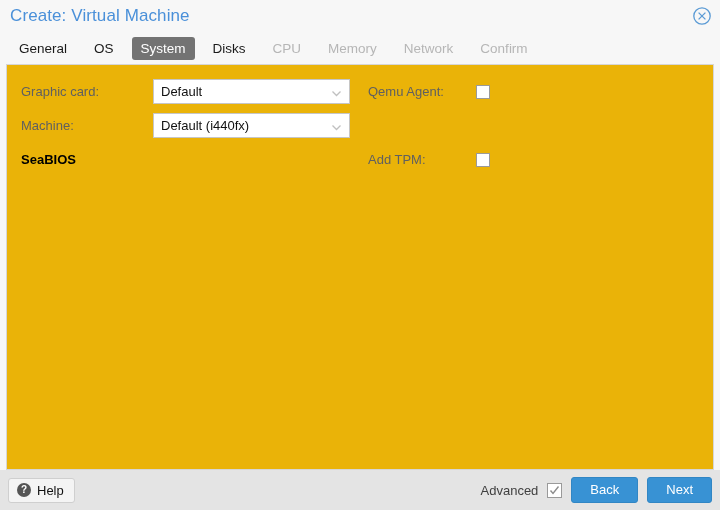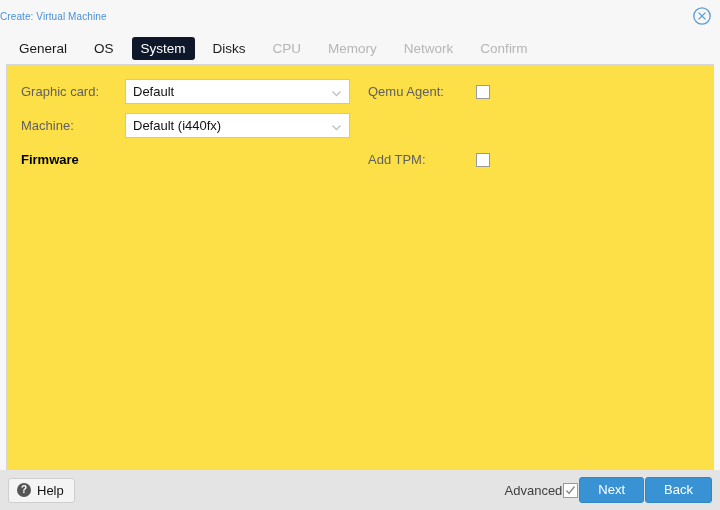--- a/index.html
+++ b/index.html
@@ -36,7 +36,8 @@
     align-items: center;
   }
   .title-text {
-    font-size: 10px;
+    margin-left: 10px;
+    font-size: 17px;
     color: #4a90d9;
     letter-spacing: .1px;
   }

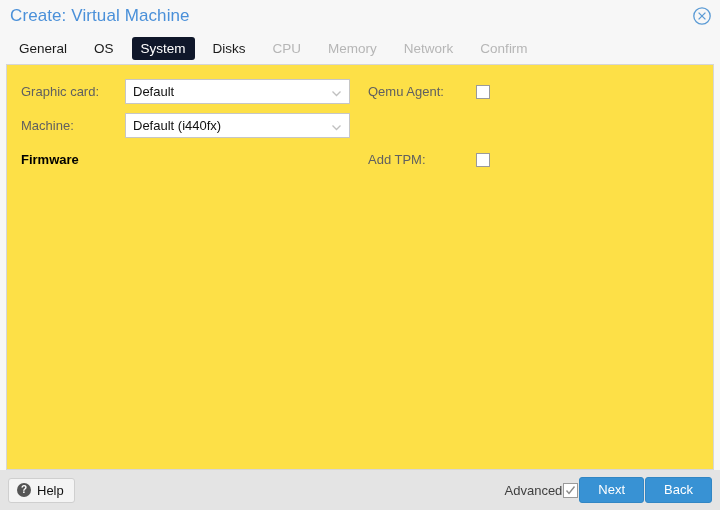--- a/index.html
+++ b/index.html
@@ -70,7 +70,7 @@
     line-height: 15px;
   }
   .tab.active {
-    background: #0f172a;
+    background: #737373;
     color: #ffffff;
   }
   .tab.disabled {

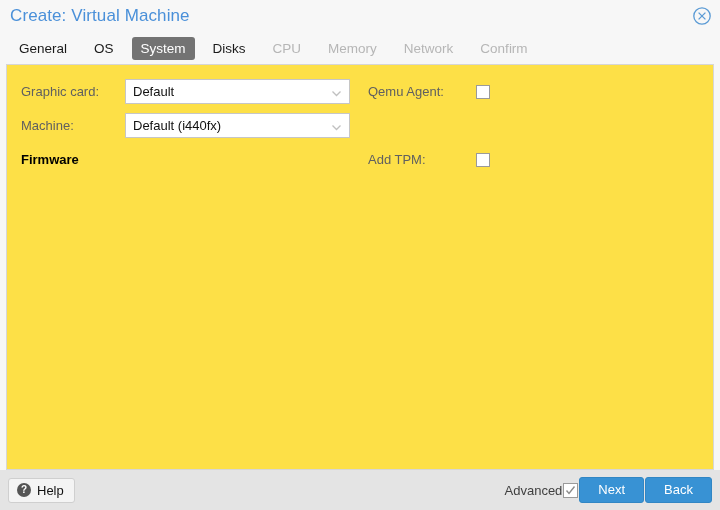--- a/index.html
+++ b/index.html
@@ -82,7 +82,7 @@
   .panel {
     flex: 1 1 auto;
     margin: 0 6px;
-    background: #fde047;
+    background: #eab308;
     border: 1px solid #d6d6d6;
     box-sizing: border-box;
     position: relative;

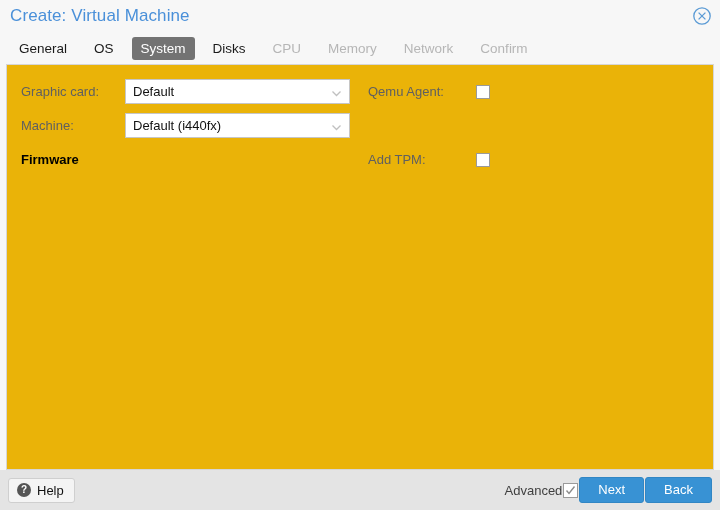--- a/index.html
+++ b/index.html
@@ -134,6 +134,7 @@
     display: flex;
     align-items: center;
     cursor: default;
+    margin-left: 28px;
   }
   .field .val {
     padding-left: 7px;

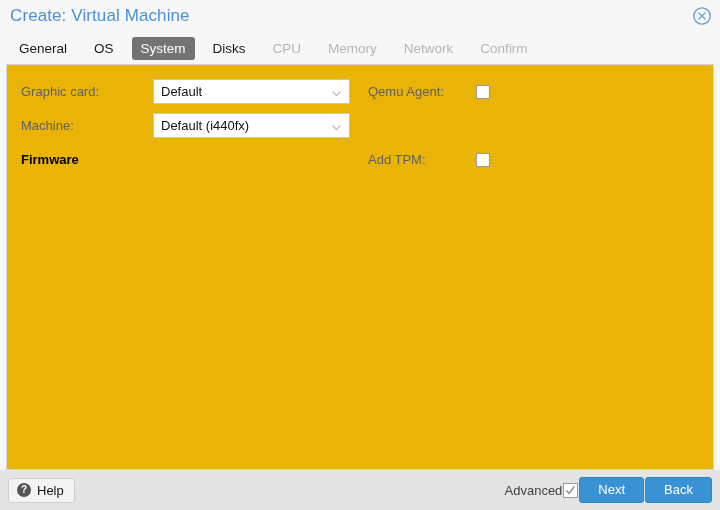--- a/index.html
+++ b/index.html
@@ -286,7 +286,7 @@
           </div>
         </div>
 
-        <div class="section-head">Firmware</div>
+        <div class="section-head">SeaBIOS</div>
 
 
       </div>

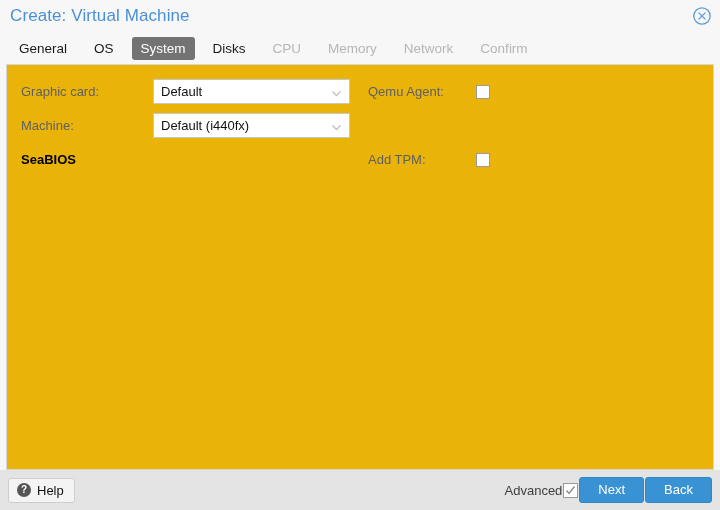--- a/index.html
+++ b/index.html
@@ -201,7 +201,7 @@
     margin-left: auto;
     display: flex;
     align-items: center;
-    gap: 1px;
+    gap: 9px;
   }
   .adv-label {
     color: #3f3f3f;

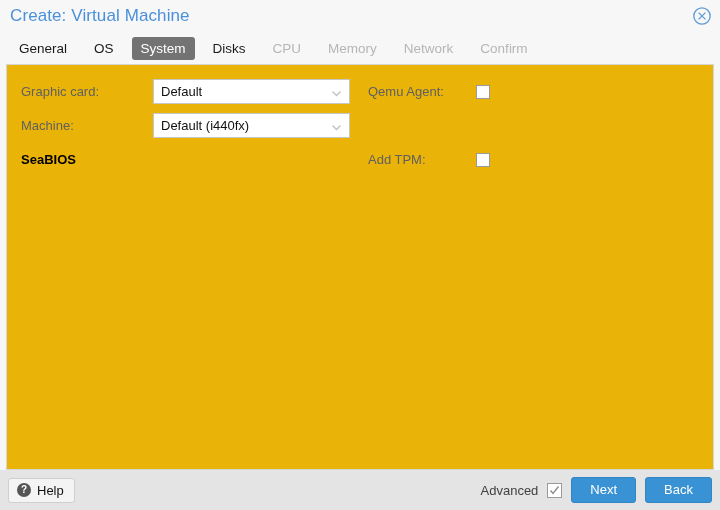--- a/index.html
+++ b/index.html
@@ -323,8 +323,8 @@
           <polyline points="1.5,5.5 4,8.5 9.5,1.5" fill="none" stroke="#8c8c8c" stroke-width="1.4"></polyline>
         </svg>
       </span>
+      <button class="btn">Back</button>
       <button class="btn">Next</button>
-      <button class="btn">Back</button>
     </div>
   </div>
 

